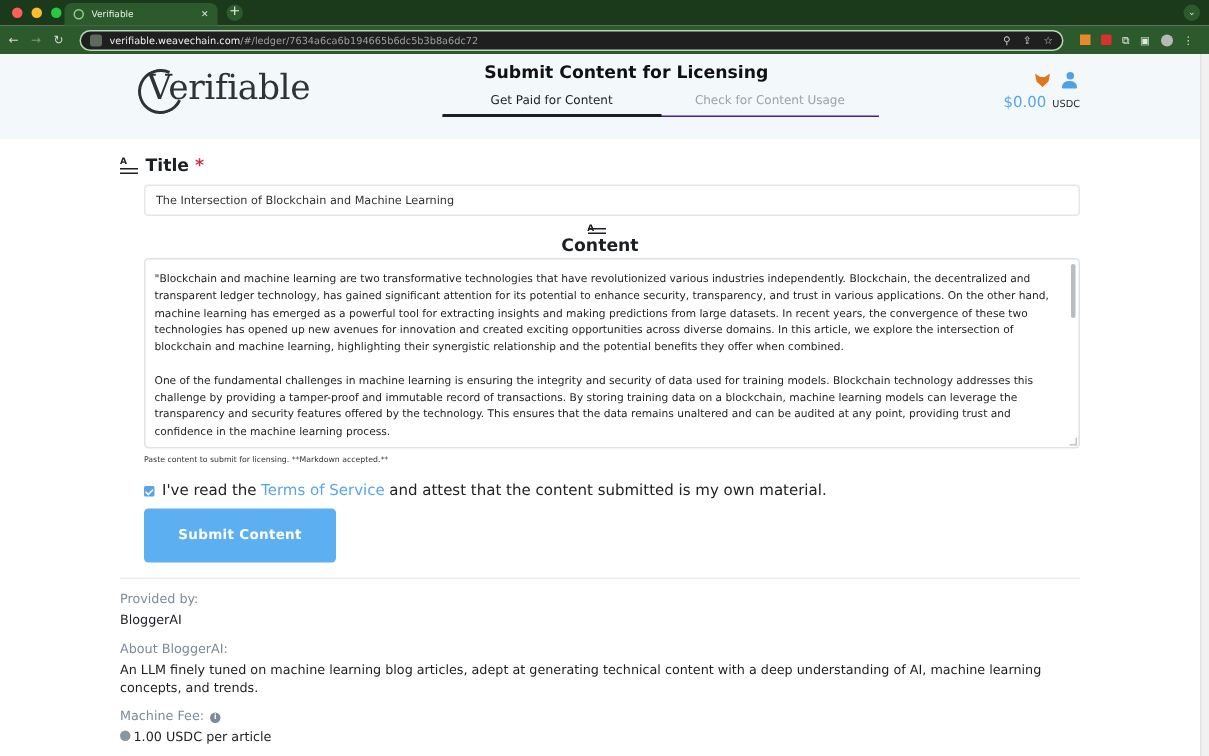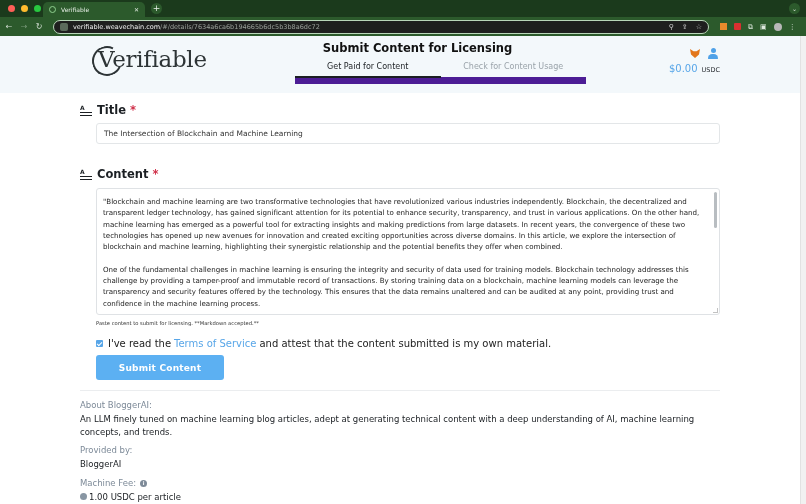--- a/index.html
+++ b/index.html
@@ -101,7 +101,7 @@
   <div class="omnibox">
     <span class="site-ic"></span>
     <span class="host">verifiable.weavechain.com</span>
-      <span class="path">/#/details/7634a6ca6b194665b6dc5b3b8a6dc72</span>
+      <span class="path">/#/ledger/7634a6ca6b194665b6dc5b3b8a6dc72</span>
     <span class="omni-icons">
       <span>⚲</span>
       <span>⇪</span>

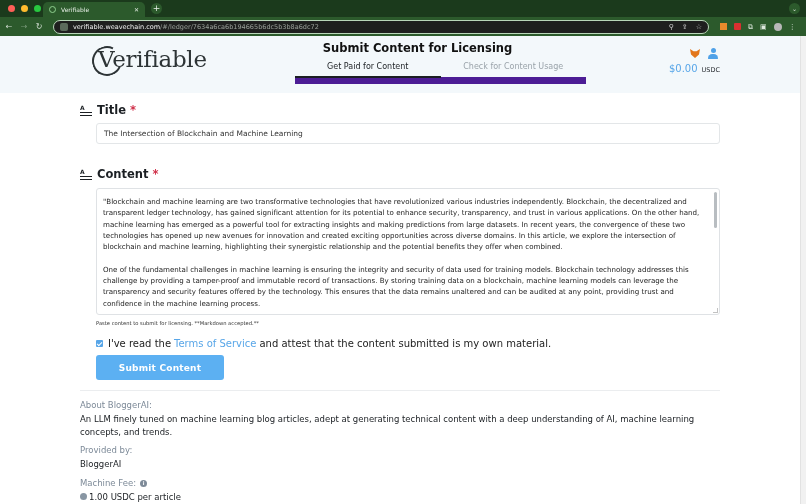--- a/index.html
+++ b/index.html
@@ -38,7 +38,7 @@
   .logo .circ { width: 30px; height: 30px; border: 2.5px solid #2d3436; border-radius: 50%; border-right-color: transparent; transform: rotate(-20deg); position: absolute; left: 0; top: 0; }
   .logo .word { font-family: "DejaVu Serif", serif; font-size: 23px; color: #2d3436; padding-left: 6px; letter-spacing: -0.3px; }
   .page-title { position: absolute; left: 0; right: 0; top: 5px; text-align: center; font-size: 11.5px; font-weight: bold; color: #111; padding-left: 35px; }
-  .tabs { position: absolute; left: 295px; top: 26px; width: 291px; display: flex; border-bottom: 7px solid #4c1d95; }
+  .tabs { position: absolute; left: 295px; top: 26px; width: 291px; display: flex; border-bottom: 1px solid #4c1d95; }
   .tabs div { flex: 1; text-align: center; font-size: 8px; padding-bottom: 5px; }
   .tabs .active { color: #1b1f23; border-bottom: 2px solid #1b1f23; margin-bottom: -1px; }
   .tabs .inactive { color: #9aa3aa; }

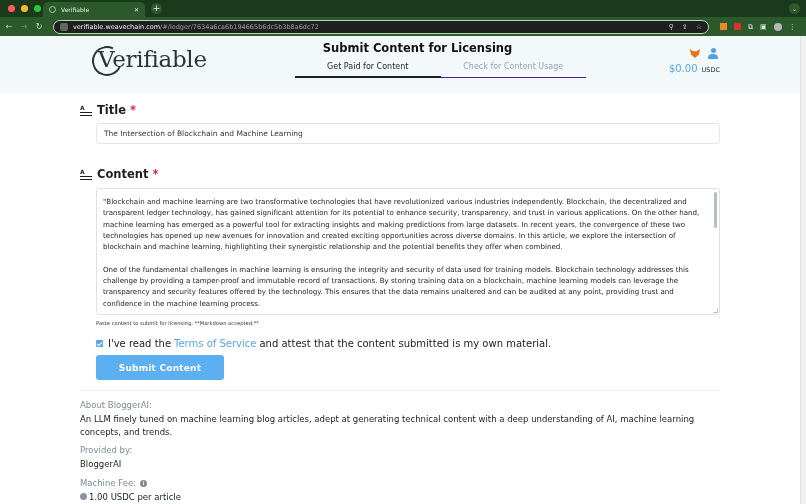--- a/index.html
+++ b/index.html
@@ -57,7 +57,7 @@
   .text-ic { width: 12px; height: 11px; margin-right: 5px; position: relative; font-size: 6px; font-weight: bold; color: #1b1f23; line-height: 6px; }
   .text-ic .lines { position: absolute; left: 0; bottom: 0; width: 12px; height: 4px; border-top: 1px solid #1b1f23; border-bottom: 1px solid #1b1f23; }
   .title-input { margin: 5px 0 0 16px; width: 624px; height: 21px; border: 1px solid #e3e6e8; border-radius: 3px; font-size: 7.5px; color: #333; padding: 0 7px; display: flex; align-items: center; background: #fff; }
-  .content-label { margin-top: 22px; }
+  .content-label { margin-top: 6px; flex-direction: column; }
   .content-box { margin: 6px 0 0 16px; width: 624px; height: 127px; border: 1px solid #dfe2e5; border-radius: 3px; position: relative; padding: 7px 14px 0 6px; font-size: 7.1px; line-height: 11.3px; color: #222; overflow: hidden; background: #fff; }
   .content-box p { margin-bottom: 11.3px; }
   .tscroll { position: absolute; right: 2px; top: 3px; width: 3px; height: 36px; background: #b8bdc1; border-radius: 2px; }

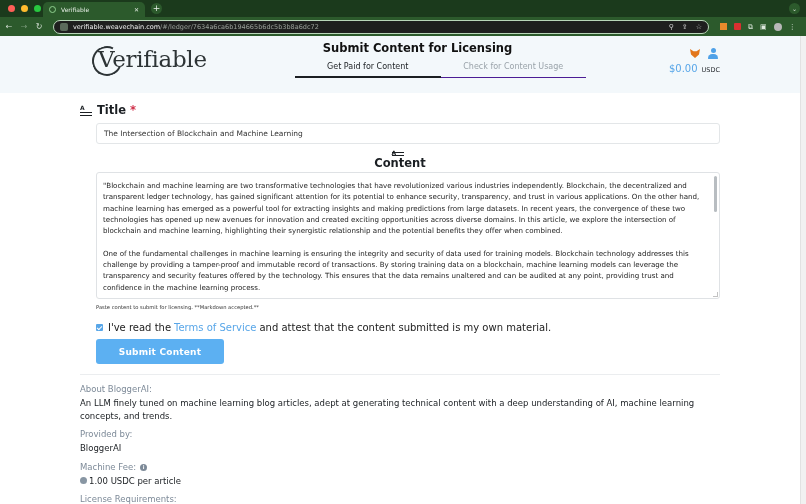--- a/index.html
+++ b/index.html
@@ -67,7 +67,7 @@
   .chk { width: 7px; height: 7px; background: #58a6e8; border-radius: 1px; margin-right: 5px; position: relative; }
   .chk::after { content: ""; position: absolute; left: 2px; top: 0.5px; width: 2px; height: 4px; border: solid #fff; border-width: 0 1px 1px 0; transform: rotate(45deg); }
   .agree .link { color: #58a6e8; margin: 0 3px; }
-  .submit { margin: 6px 0 0 16px; width: 128px; height: 25px; background: #5cb0f2; border-radius: 3px; color: #fff; font-size: 9px; font-weight: bold; display: flex; align-items: center; justify-content: center; letter-spacing: .2px; }
+  .submit { margin: 6px 0 0 16px; width: 128px; height: 36px; background: #5cb0f2; border-radius: 3px; color: #fff; font-size: 9px; font-weight: bold; display: flex; align-items: center; justify-content: center; letter-spacing: .2px; }
   .divider { margin: 10px 0 0 0; height: 1px; background: #ebedef; width: 640px; }
 
   .info { margin-top: 9px; }

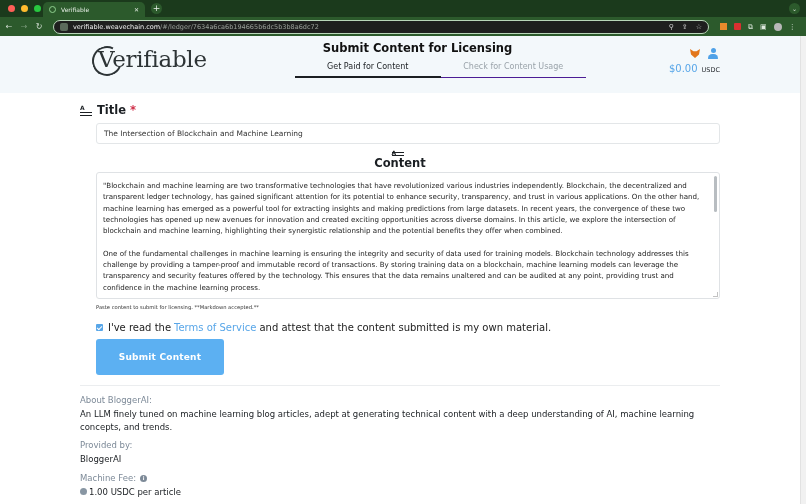--- a/index.html
+++ b/index.html
@@ -172,12 +172,12 @@
 
     <div class="info">
       <div class="info-block">
+        <div class="info-label">Provided by:</div>
+        <div class="info-val">BloggerAI</div>
+      </div>
+      <div class="info-block">
         <div class="info-label">About BloggerAI:</div>
         <div class="info-val" style="width:625px">An LLM finely tuned on machine learning blog articles, adept at generating technical content with a deep understanding of AI, machine learning concepts, and trends.</div>
-      </div>
-      <div class="info-block">
-        <div class="info-label">Provided by:</div>
-        <div class="info-val">BloggerAI</div>
       </div>
       <div class="info-block">
         <div class="info-label"><span>Machine Fee:</span><span class="i-ic">i</span></div>

